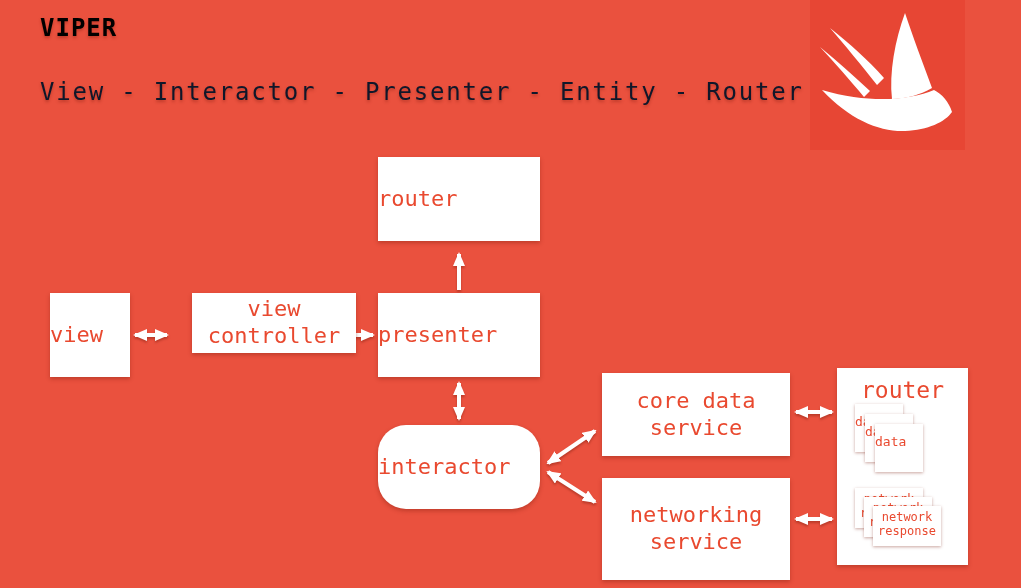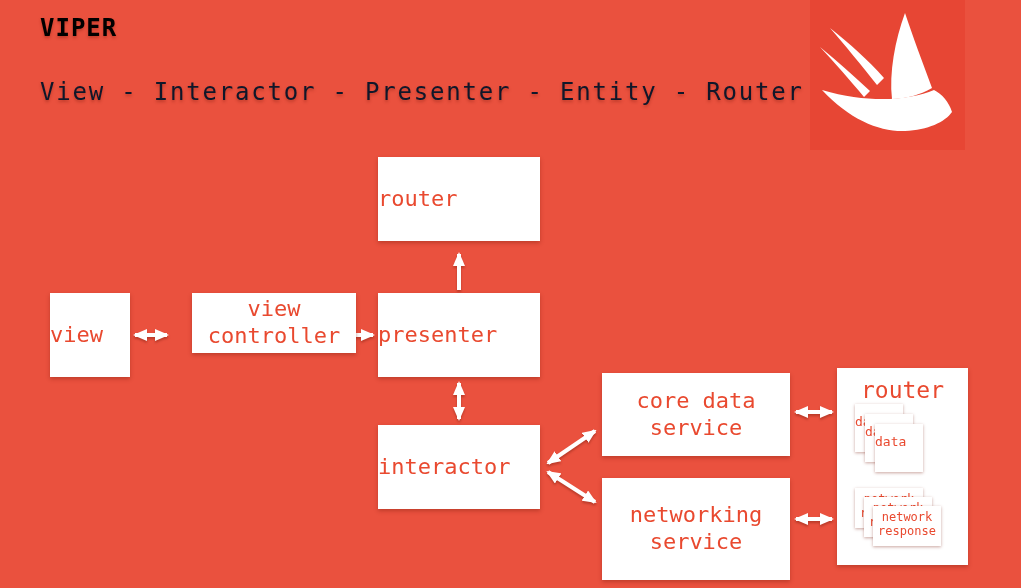--- a/index.html
+++ b/index.html
@@ -60,7 +60,7 @@
   .b-view        { left:  50px; top: 293px; width:  80px; height: 84px; }
   .b-vc          { left: 172px; top: 293px; width: 164px; height: 60px; margin-left: 20px; }
   .b-presenter   { left: 378px; top: 293px; width: 162px; height: 84px; }
-  .b-interactor  { left: 378px; top: 425px; width: 162px; height: 84px; }
+  .b-interactor  { left: 378px; top: 425px; width: 162px; height: 84px; border-radius: 28px; }
   .b-cds         { left: 602px; top: 373px; width: 188px; height: 83px; }
   .b-ns          { left: 602px; top: 478px; width: 188px; height: 102px; }
   .b-entity {

